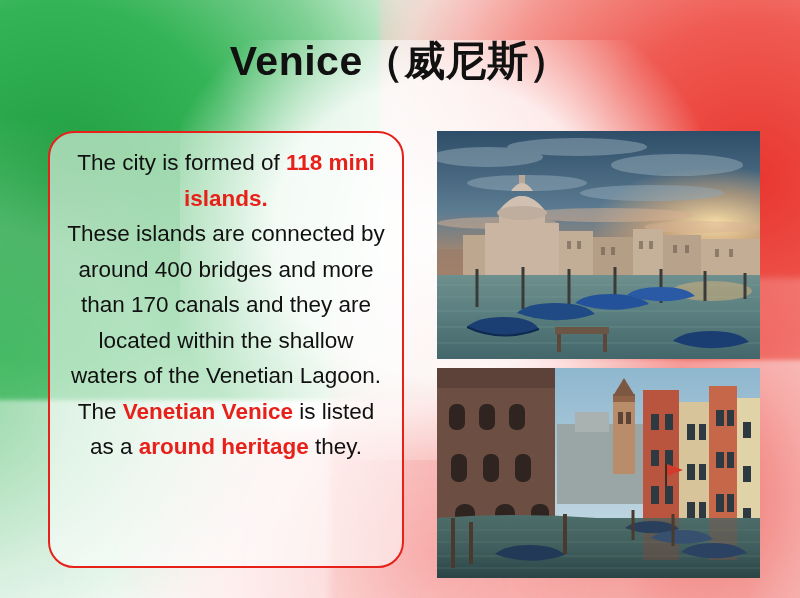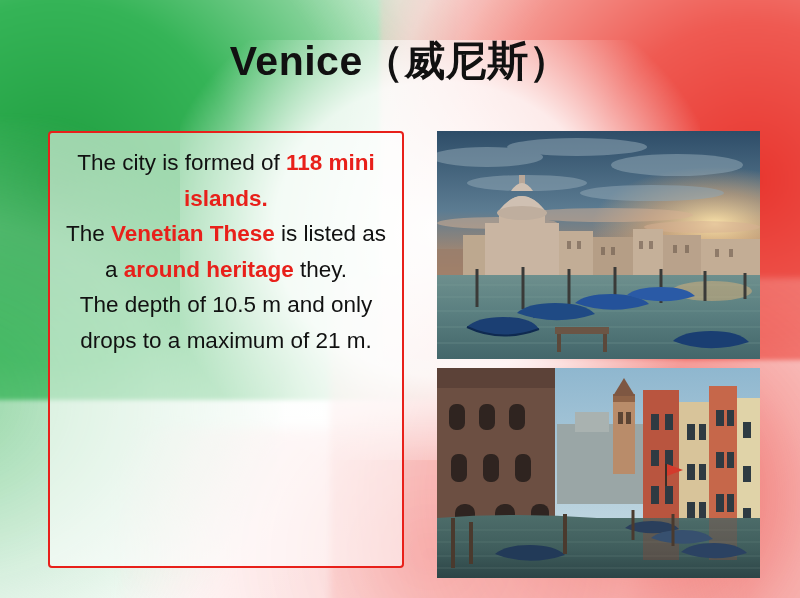--- a/index.html
+++ b/index.html
@@ -100,7 +100,7 @@
     width: 356px;
     height: 437px;
     border: 2.5px solid #e8201a;
-    border-radius: 4px;
+    border-radius: 26px;
     background: rgba(255,255,255,0.55);
     box-sizing: border-box;
     z-index: 6;

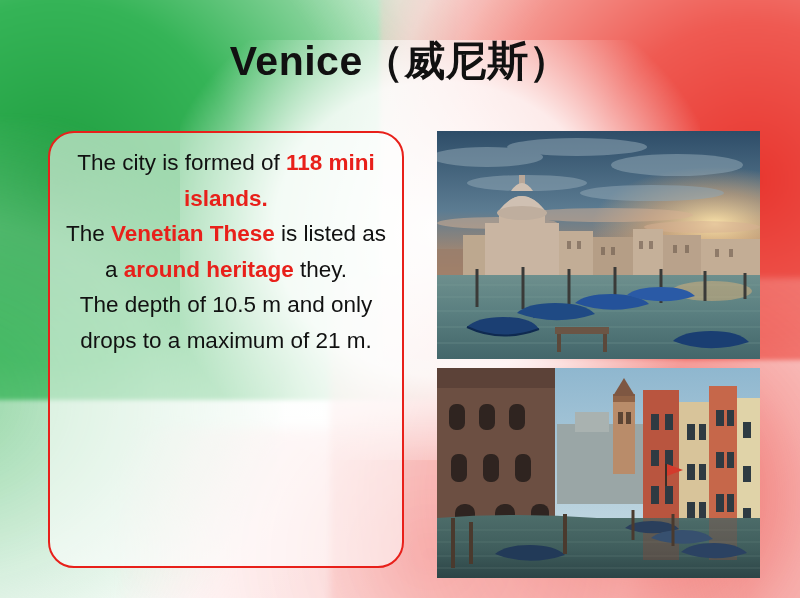--- a/index.html
+++ b/index.html
@@ -158,6 +158,9 @@
   <div class="textbox">
     <p>
       <span>The city is formed of </span><span class="hl">118 mini islands.</span>
+    </p>
+    <p>
+      <span>These islands are connected by around 400 bridges and more than 170 canals and they are located within the shallow waters of the Venetian Lagoon.</span>
     </p>
     <p>
       <span>The </span><span class="hl">Venetian These</span><span> is listed as a </span><span class="hl">around heritage</span><span> they.</span>

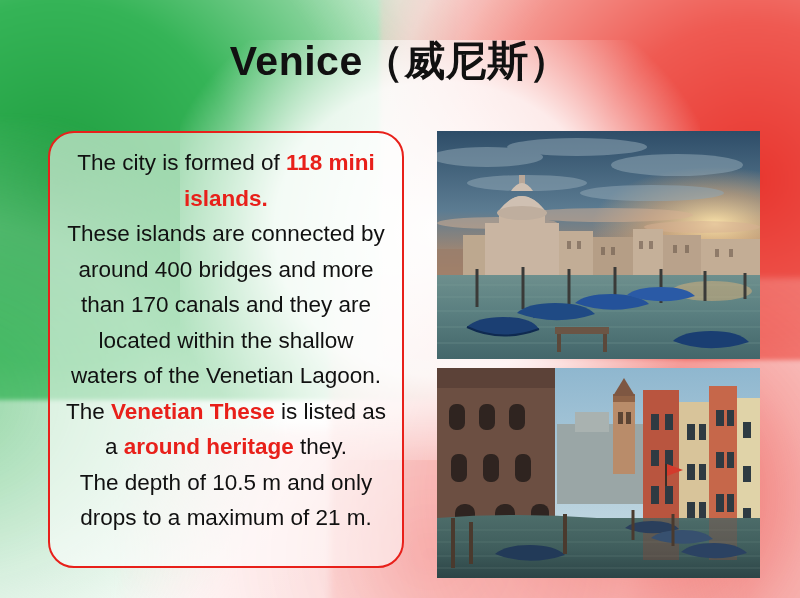--- a/index.html
+++ b/index.html
@@ -163,7 +163,7 @@
       <span>These islands are connected by around 400 bridges and more than 170 canals and they are located within the shallow waters of the Venetian Lagoon.</span>
     </p>
     <p>
-      <span>The </span><span class="hl">Venetian These</span><span> is listed as a </span><span class="hl">around heritage</span><span> they.</span>
+      <span>The </span><span class="hl">Venetian Venice</span><span> is listed as a </span><span class="hl">around heritage</span><span> they.</span>
     </p>
     <p>
       <span>The depth of 10.5 m and only drops to a maximum of 21 m.</span>

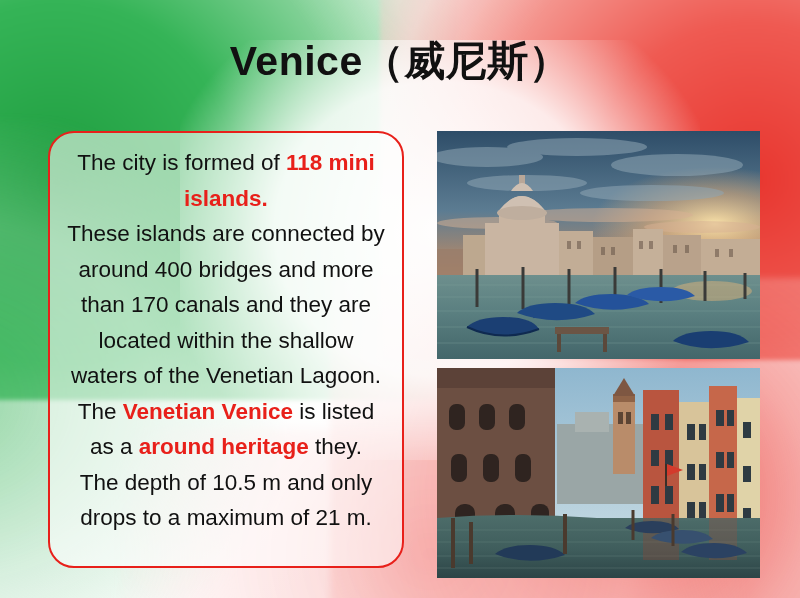--- a/index.html
+++ b/index.html
@@ -164,9 +164,6 @@
     </p>
     <p>
       <span>The </span><span class="hl">Venetian Venice</span><span> is listed as a </span><span class="hl">around heritage</span><span> they.</span>
-    </p>
-    <p>
-      <span>The depth of 10.5 m and only drops to a maximum of 21 m.</span>
     </p>
   </div>
 

